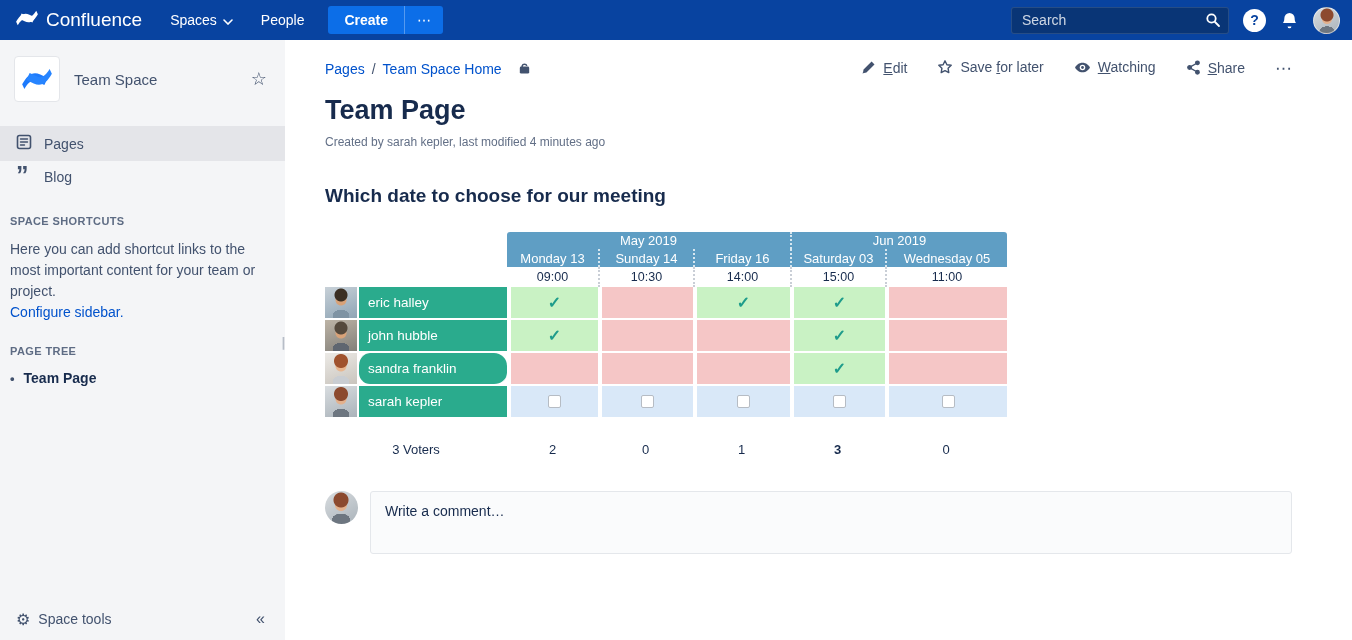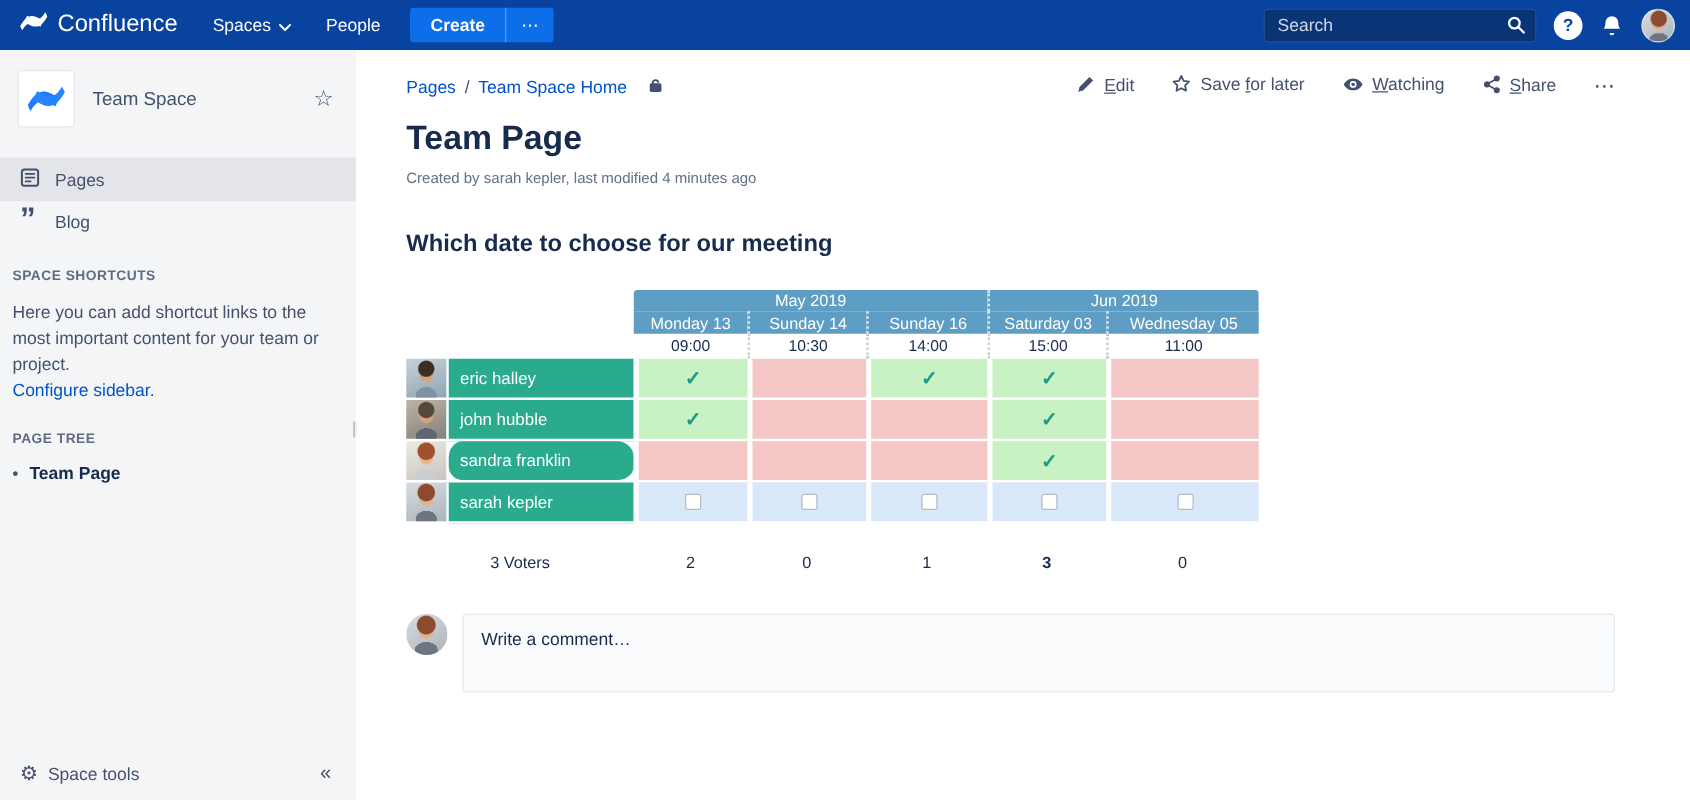--- a/index.html
+++ b/index.html
@@ -300,7 +300,7 @@
 
     <div class="cell hdr" style="grid-row:2;grid-column:3">Monday 13</div>
     <div class="cell hdr dot" style="grid-row:2;grid-column:4">Sunday 14</div>
-    <div class="cell hdr dot" style="grid-row:2;grid-column:5">Sunday 16</div>
+    <div class="cell hdr dot" style="grid-row:2;grid-column:5">Friday 16</div>
     <div class="cell hdr dot" style="grid-row:2;grid-column:6">Saturday 03</div>
     <div class="cell hdr dot" style="grid-row:2;grid-column:7">Wednesday 05</div>
 

